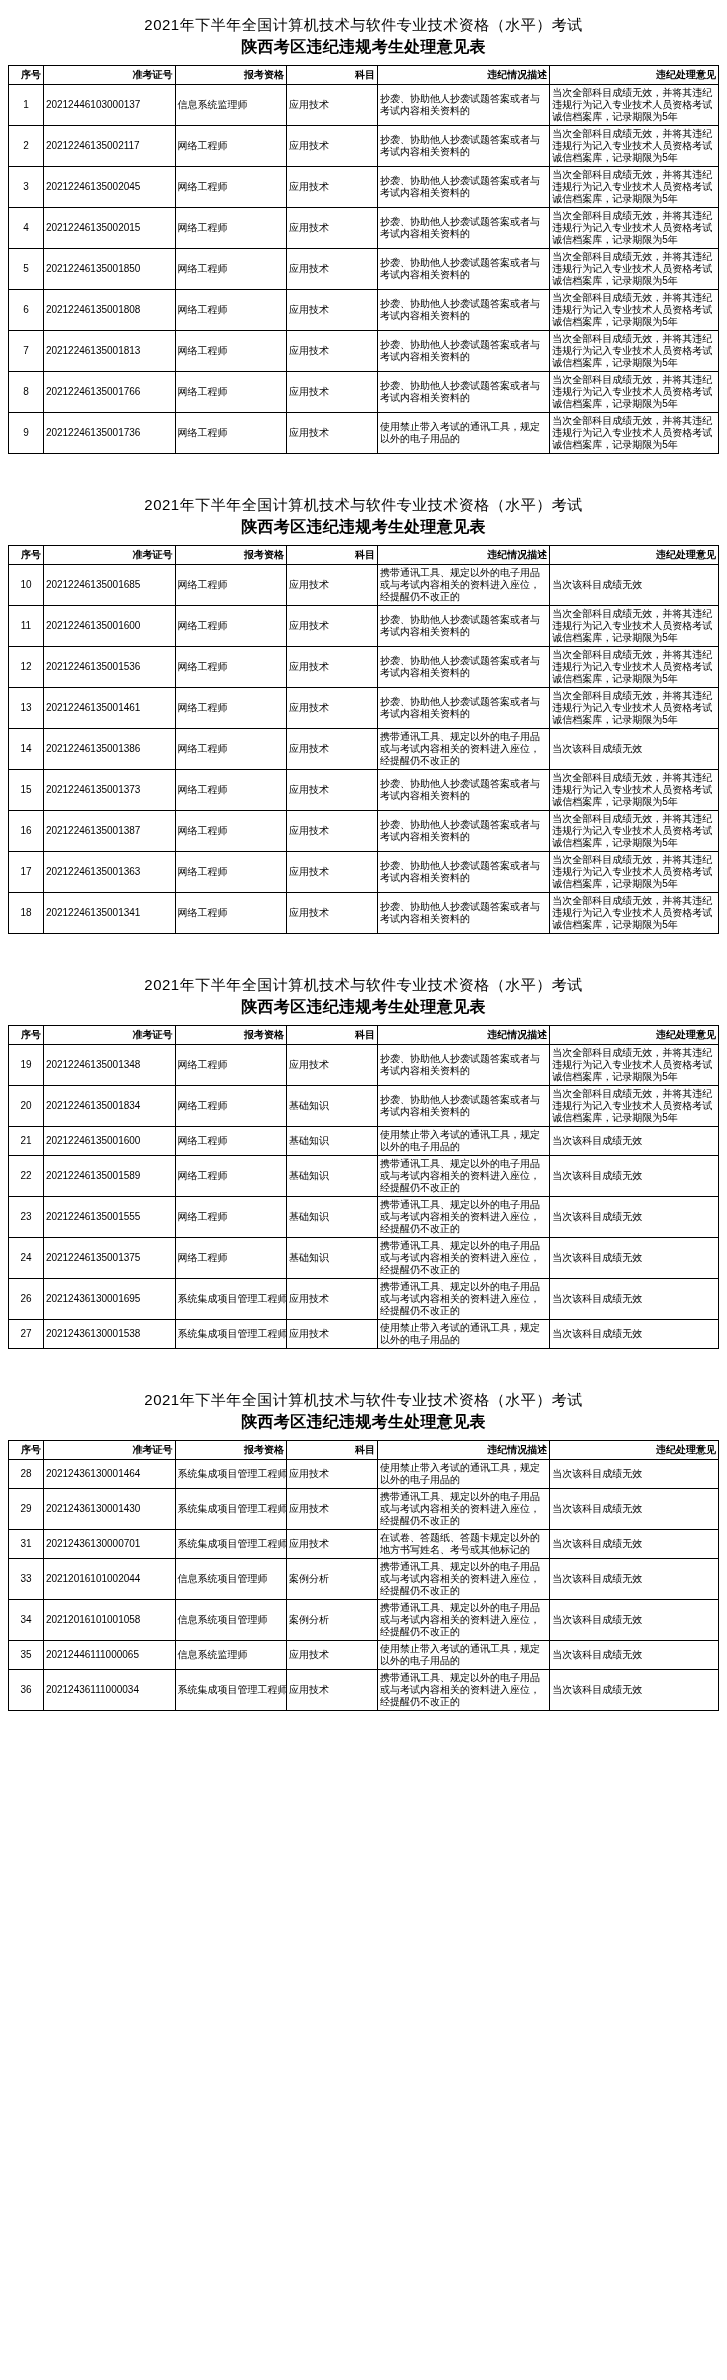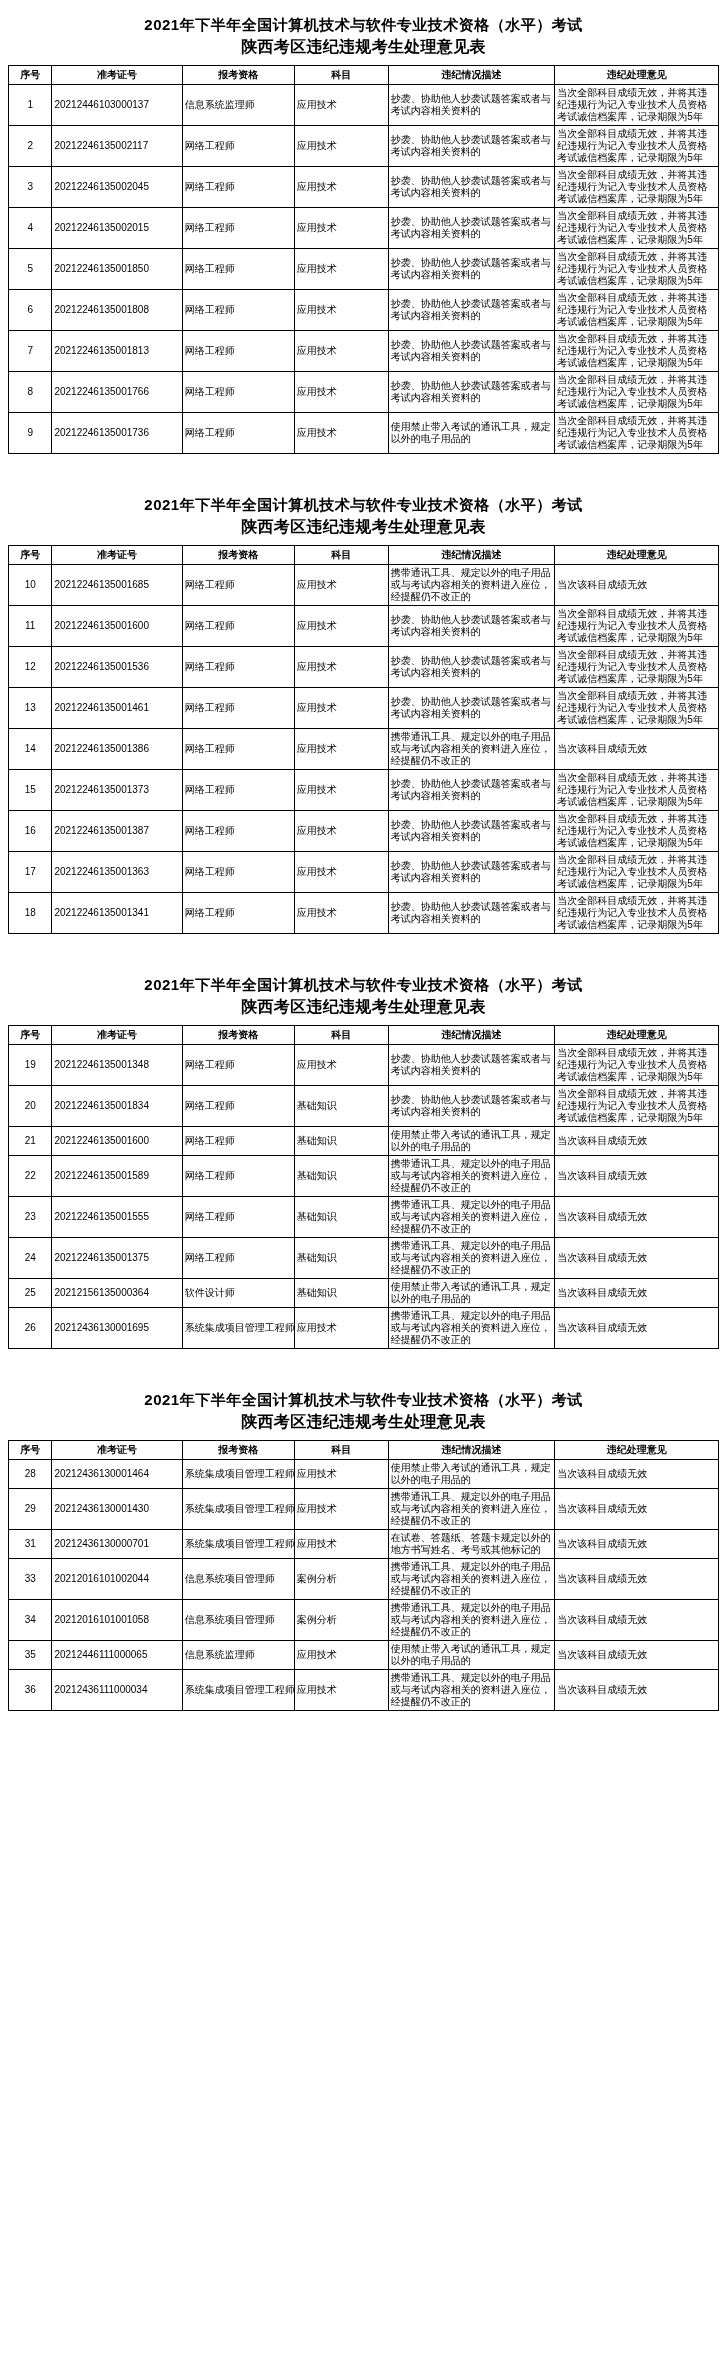--- a/index.html
+++ b/index.html
@@ -26,7 +26,7 @@
   }
   .title-main {
     font-size: 15px;
-    font-weight: bold;
+    font-weight: normal;
     letter-spacing: 0.5px;
     line-height: 22px;
   }

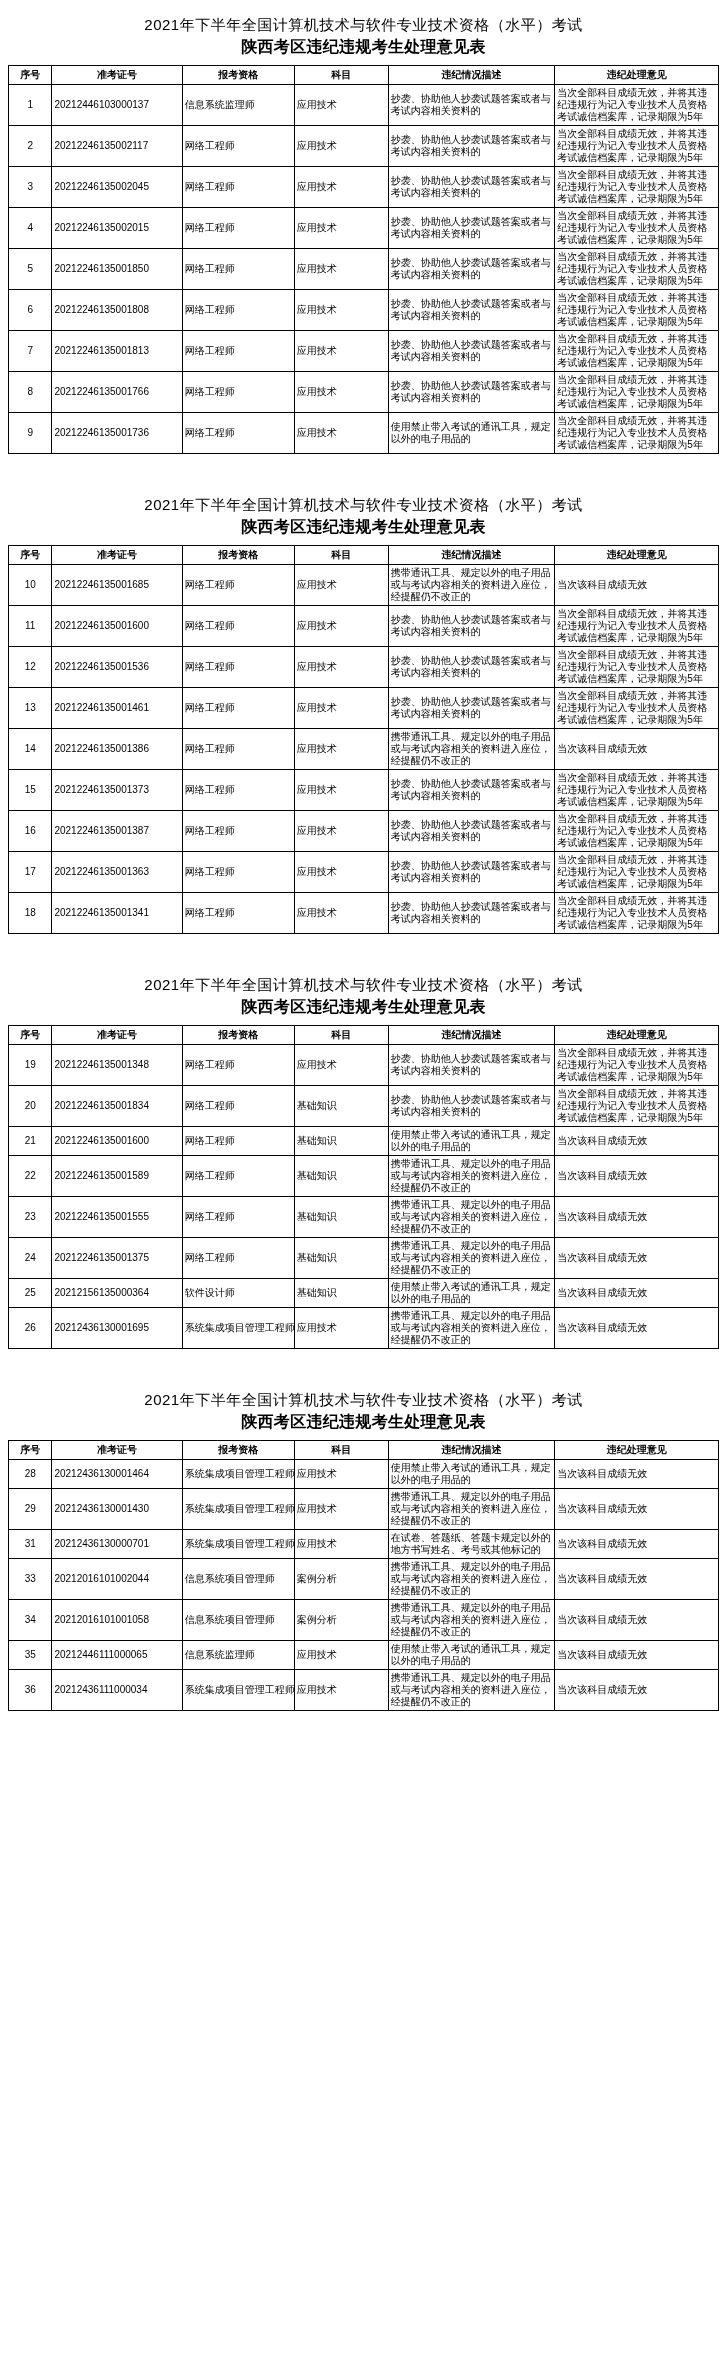--- a/index.html
+++ b/index.html
@@ -53,9 +53,9 @@
   }
   table.sheet th {
     font-weight: bold;
-    text-align: center;
+    text-align: right;
     height: 16px;
-    padding: 1px 8px;
+    padding: 1px 2px;
   }
   th.c-idx, td.c-idx { width: 26px; text-align: center; }
   th.c-ticket, td.c-ticket { width: 112px; margin-top: 31px; }

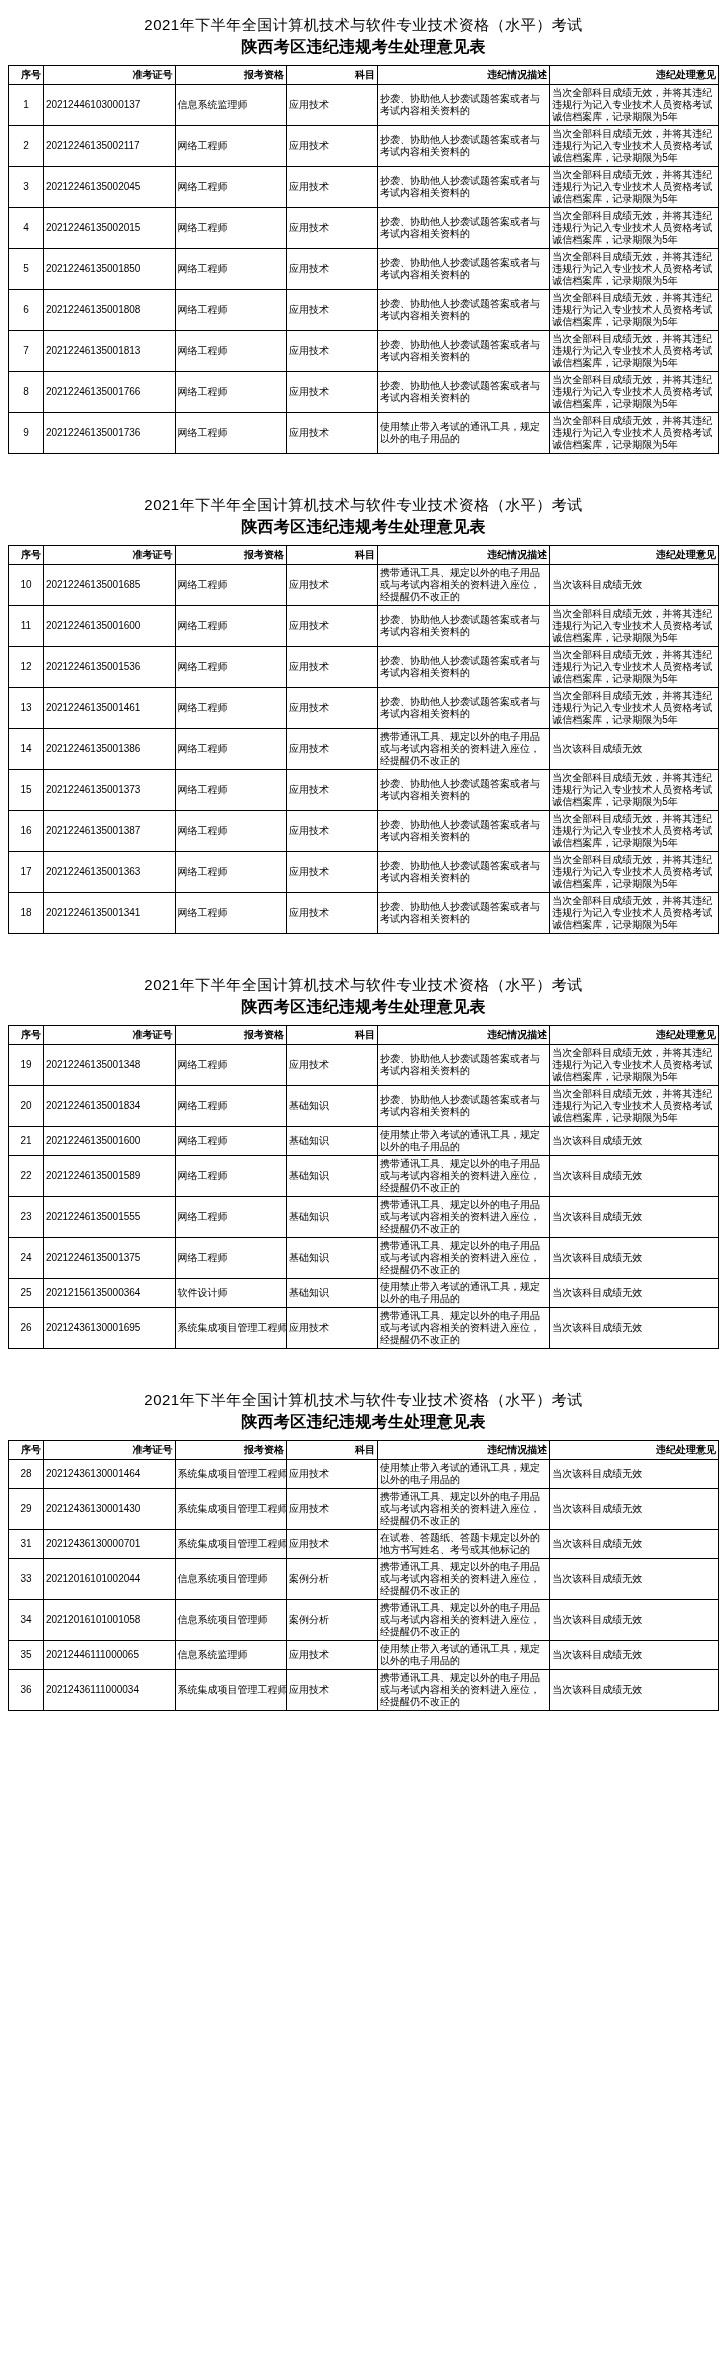--- a/index.html
+++ b/index.html
@@ -322,14 +322,6 @@
               <td class="c-opinion">当次该科目成绩无效</td>
             </tr>
             <tr>
-              <td class="c-idx">25</td>
-              <td class="c-ticket">20212156135000364</td>
-              <td class="c-qual">软件设计师</td>
-              <td class="c-subject">基础知识</td>
-              <td class="c-desc">使用禁止带入考试的通讯工具，规定以外的电子用品的</td>
-              <td class="c-opinion">当次该科目成绩无效</td>
-            </tr>
-            <tr>
               <td class="c-idx">26</td>
               <td class="c-ticket">20212436130001695</td>
               <td class="c-qual">系统集成项目管理工程师</td>

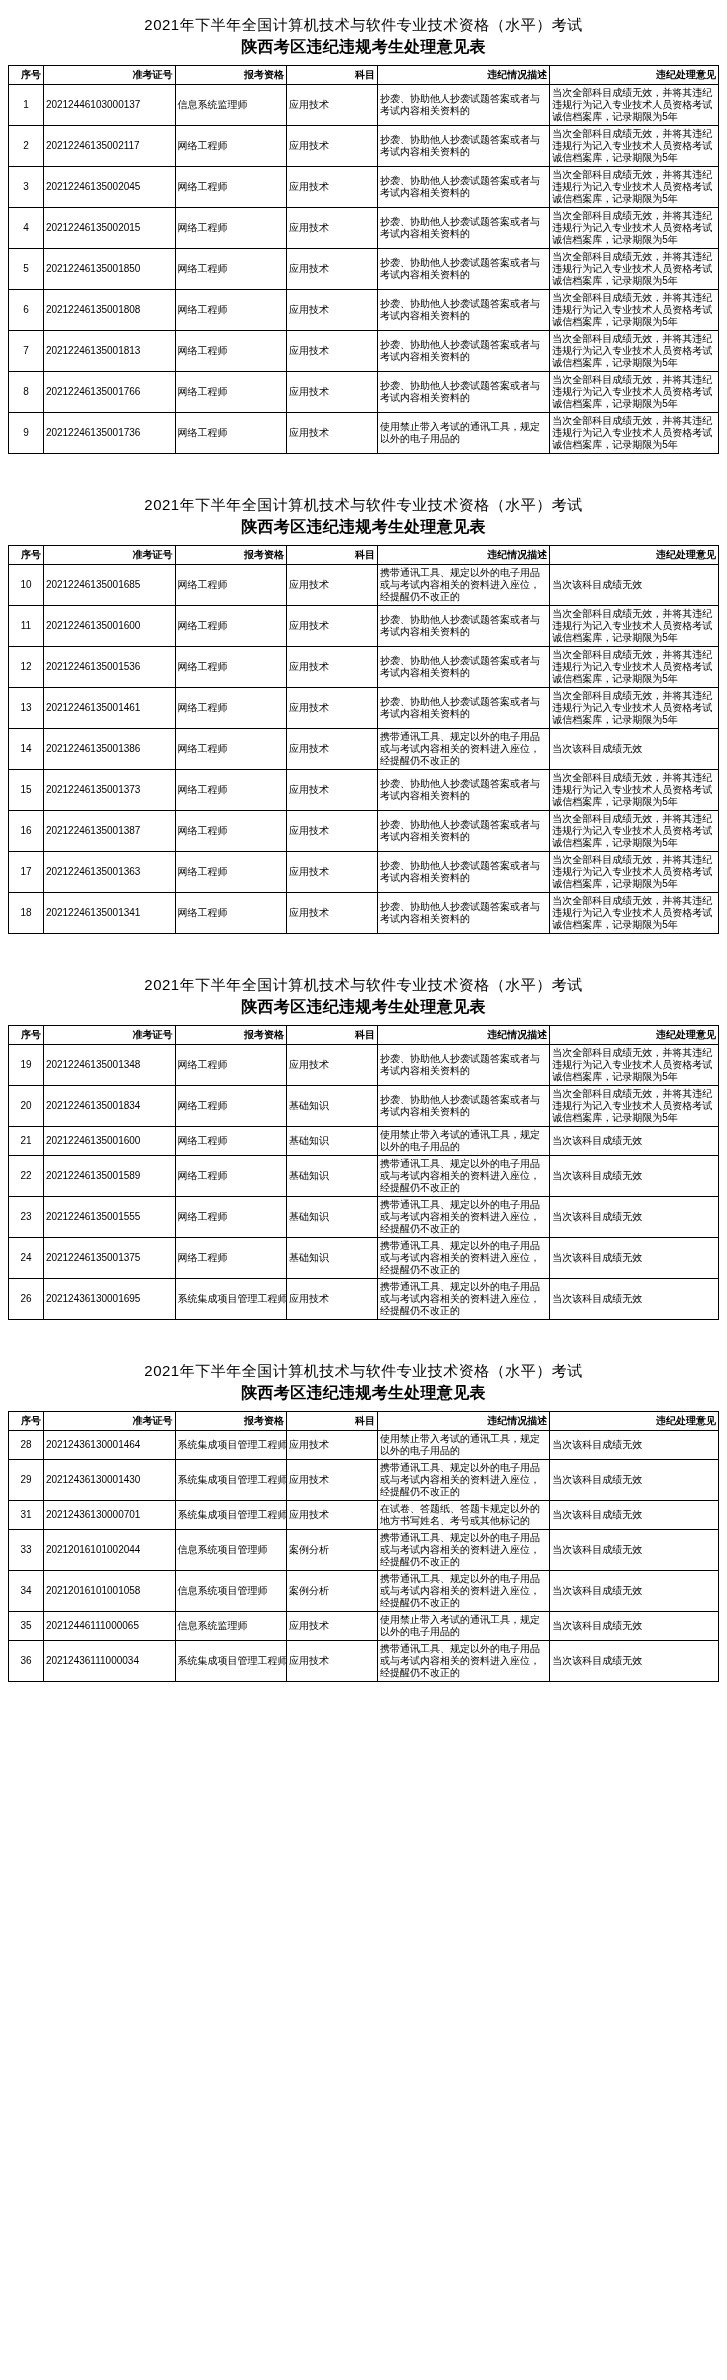--- a/index.html
+++ b/index.html
@@ -329,6 +329,14 @@
               <td class="c-desc">携带通讯工具、规定以外的电子用品或与考试内容相关的资料进入座位，经提醒仍不改正的</td>
               <td class="c-opinion">当次该科目成绩无效</td>
             </tr>
+            <tr>
+              <td class="c-idx">27</td>
+              <td class="c-ticket">20212436130001538</td>
+              <td class="c-qual">系统集成项目管理工程师</td>
+              <td class="c-subject">应用技术</td>
+              <td class="c-desc">使用禁止带入考试的通讯工具，规定以外的电子用品的</td>
+              <td class="c-opinion">当次该科目成绩无效</td>
+            </tr>
           </tbody>
         </table>
       </div>

